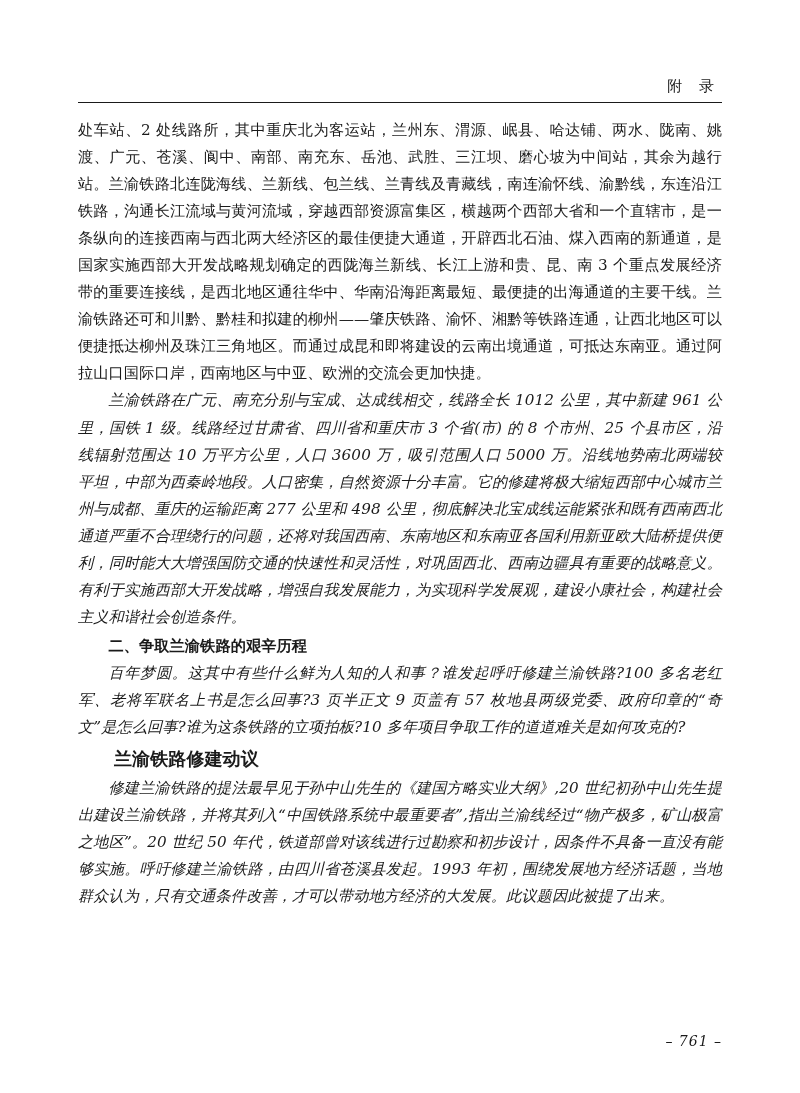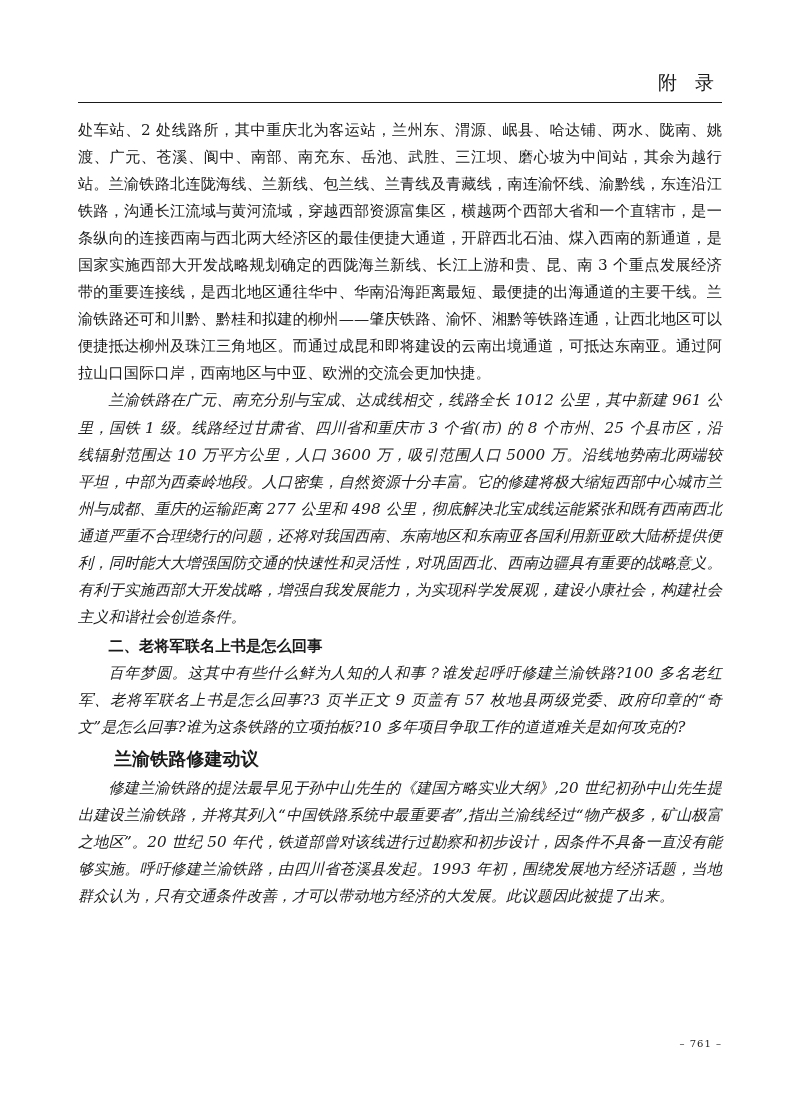--- a/index.html
+++ b/index.html
@@ -30,7 +30,7 @@
     padding-right: 2px;
   }
   .header-title {
-    font-size: 19px;
+    font-size: 15px;
     letter-spacing: 6px;
     color: #1a1a1a;
     font-family: "DejaVu Serif", "Liberation Serif", serif;

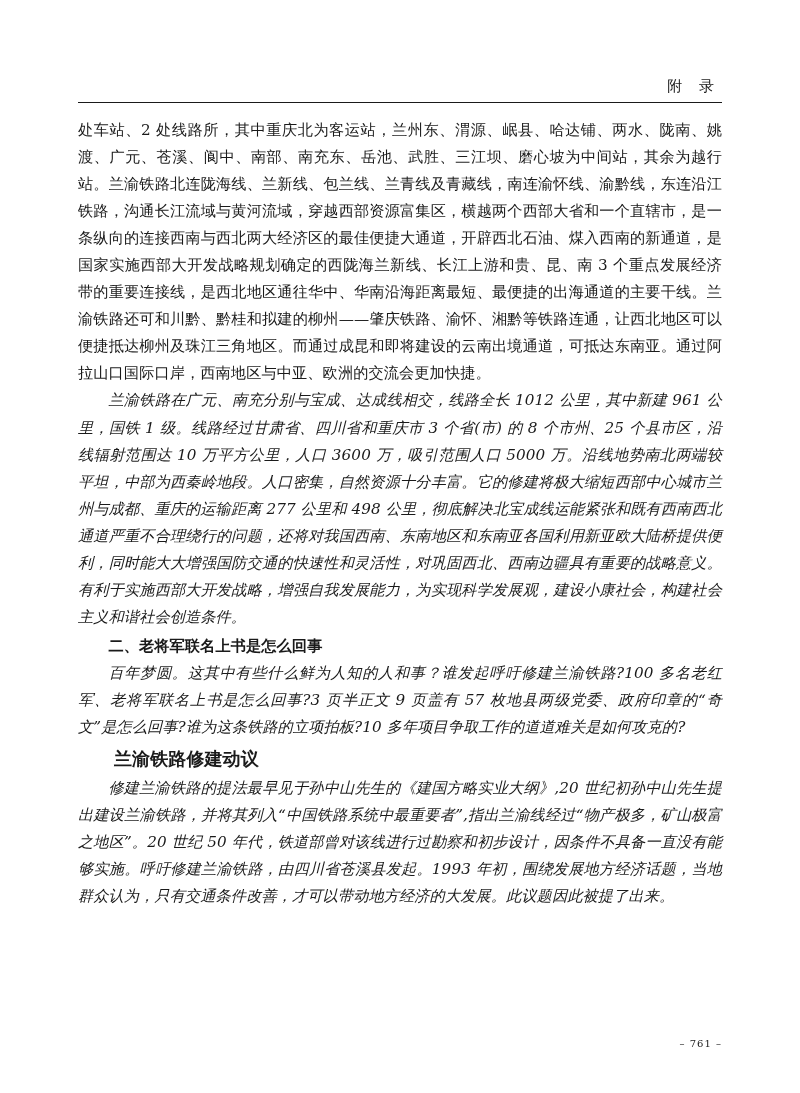--- a/index.html
+++ b/index.html
@@ -91,7 +91,7 @@
   <div class="content">
     <p class="">处车站、2 处线路所，其中重庆北为客运站，兰州东、渭源、岷县、哈达铺、两水、陇南、姚渡、广元、苍溪、阆中、南部、南充东、岳池、武胜、三江坝、磨心坡为中间站，其余为越行站。兰渝铁路北连陇海线、兰新线、包兰线、兰青线及青藏线，南连渝怀线、渝黔线，东连沿江铁路，沟通长江流域与黄河流域，穿越西部资源富集区，横越两个西部大省和一个直辖市，是一条纵向的连接西南与西北两大经济区的最佳便捷大通道，开辟西北石油、煤入西南的新通道，是国家实施西部大开发战略规划确定的西陇海兰新线、长江上游和贵、昆、南 3 个重点发展经济带的重要连接线，是西北地区通往华中、华南沿海距离最短、最便捷的出海通道的主要干线。兰渝铁路还可和川黔、黔桂和拟建的柳州——肇庆铁路、渝怀、湘黔等铁路连通，让西北地区可以便捷抵达柳州及珠江三角地区。而通过成昆和即将建设的云南出境通道，可抵达东南亚。通过阿拉山口国际口岸，西南地区与中亚、欧洲的交流会更加快捷。</p>
     <p class="indent">兰渝铁路在广元、南充分别与宝成、达成线相交，线路全长 1012 公里，其中新建 961 公里，国铁 1 级。线路经过甘肃省、四川省和重庆市 3 个省(市) 的 8 个市州、25 个县市区，沿线辐射范围达 10 万平方公里，人口 3600 万，吸引范围人口 5000 万。沿线地势南北两端较平坦，中部为西秦岭地段。人口密集，自然资源十分丰富。它的修建将极大缩短西部中心城市兰州与成都、重庆的运输距离 277 公里和 498 公里，彻底解决北宝成线运能紧张和既有西南西北通道严重不合理绕行的问题，还将对我国西南、东南地区和东南亚各国利用新亚欧大陆桥提供便利，同时能大大增强国防交通的快速性和灵活性，对巩固西北、西南边疆具有重要的战略意义。有利于实施西部大开发战略，增强自我发展能力，为实现科学发展观，建设小康社会，构建社会主义和谐社会创造条件。</p>
-    <p class="section-head">二、老将军联名上书是怎么回事</p>
+    <p class="section-head">二、争取兰渝铁路的艰辛历程</p>
     <p class="indent">百年梦圆。这其中有些什么鲜为人知的人和事？谁发起呼吁修建兰渝铁路?100 多名老红军、老将军联名上书是怎么回事?3 页半正文 9 页盖有 57 枚地县两级党委、政府印章的“奇文”是怎么回事?谁为这条铁路的立项拍板?10 多年项目争取工作的道道难关是如何攻克的?</p>
     <p class="sub-head">兰渝铁路修建动议</p>
     <p class="indent">修建兰渝铁路的提法最早见于孙中山先生的《建国方略实业大纲》,20 世纪初孙中山先生提出建设兰渝铁路，并将其列入“中国铁路系统中最重要者”,指出兰渝线经过“物产极多，矿山极富之地区”。20 世纪 50 年代，铁道部曾对该线进行过勘察和初步设计，因条件不具备一直没有能够实施。呼吁修建兰渝铁路，由四川省苍溪县发起。1993 年初，围绕发展地方经济话题，当地群众认为，只有交通条件改善，才可以带动地方经济的大发展。此议题因此被提了出来。</p>

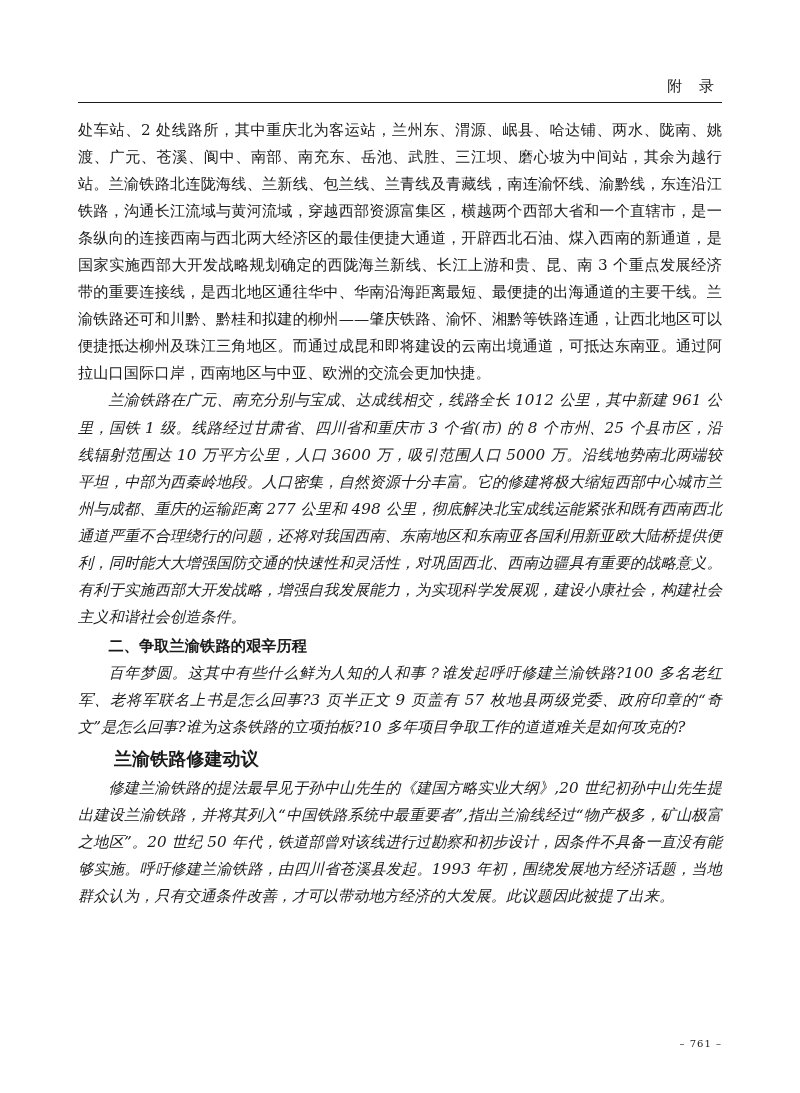--- a/index.html
+++ b/index.html
@@ -73,8 +73,9 @@
     right: 78px;
     bottom: 44px;
     text-align: right;
-    font-size: 10px;
+    font-size: 14px;
     letter-spacing: 1px;
+    font-style: italic;
   }
 </style>
 </head>

